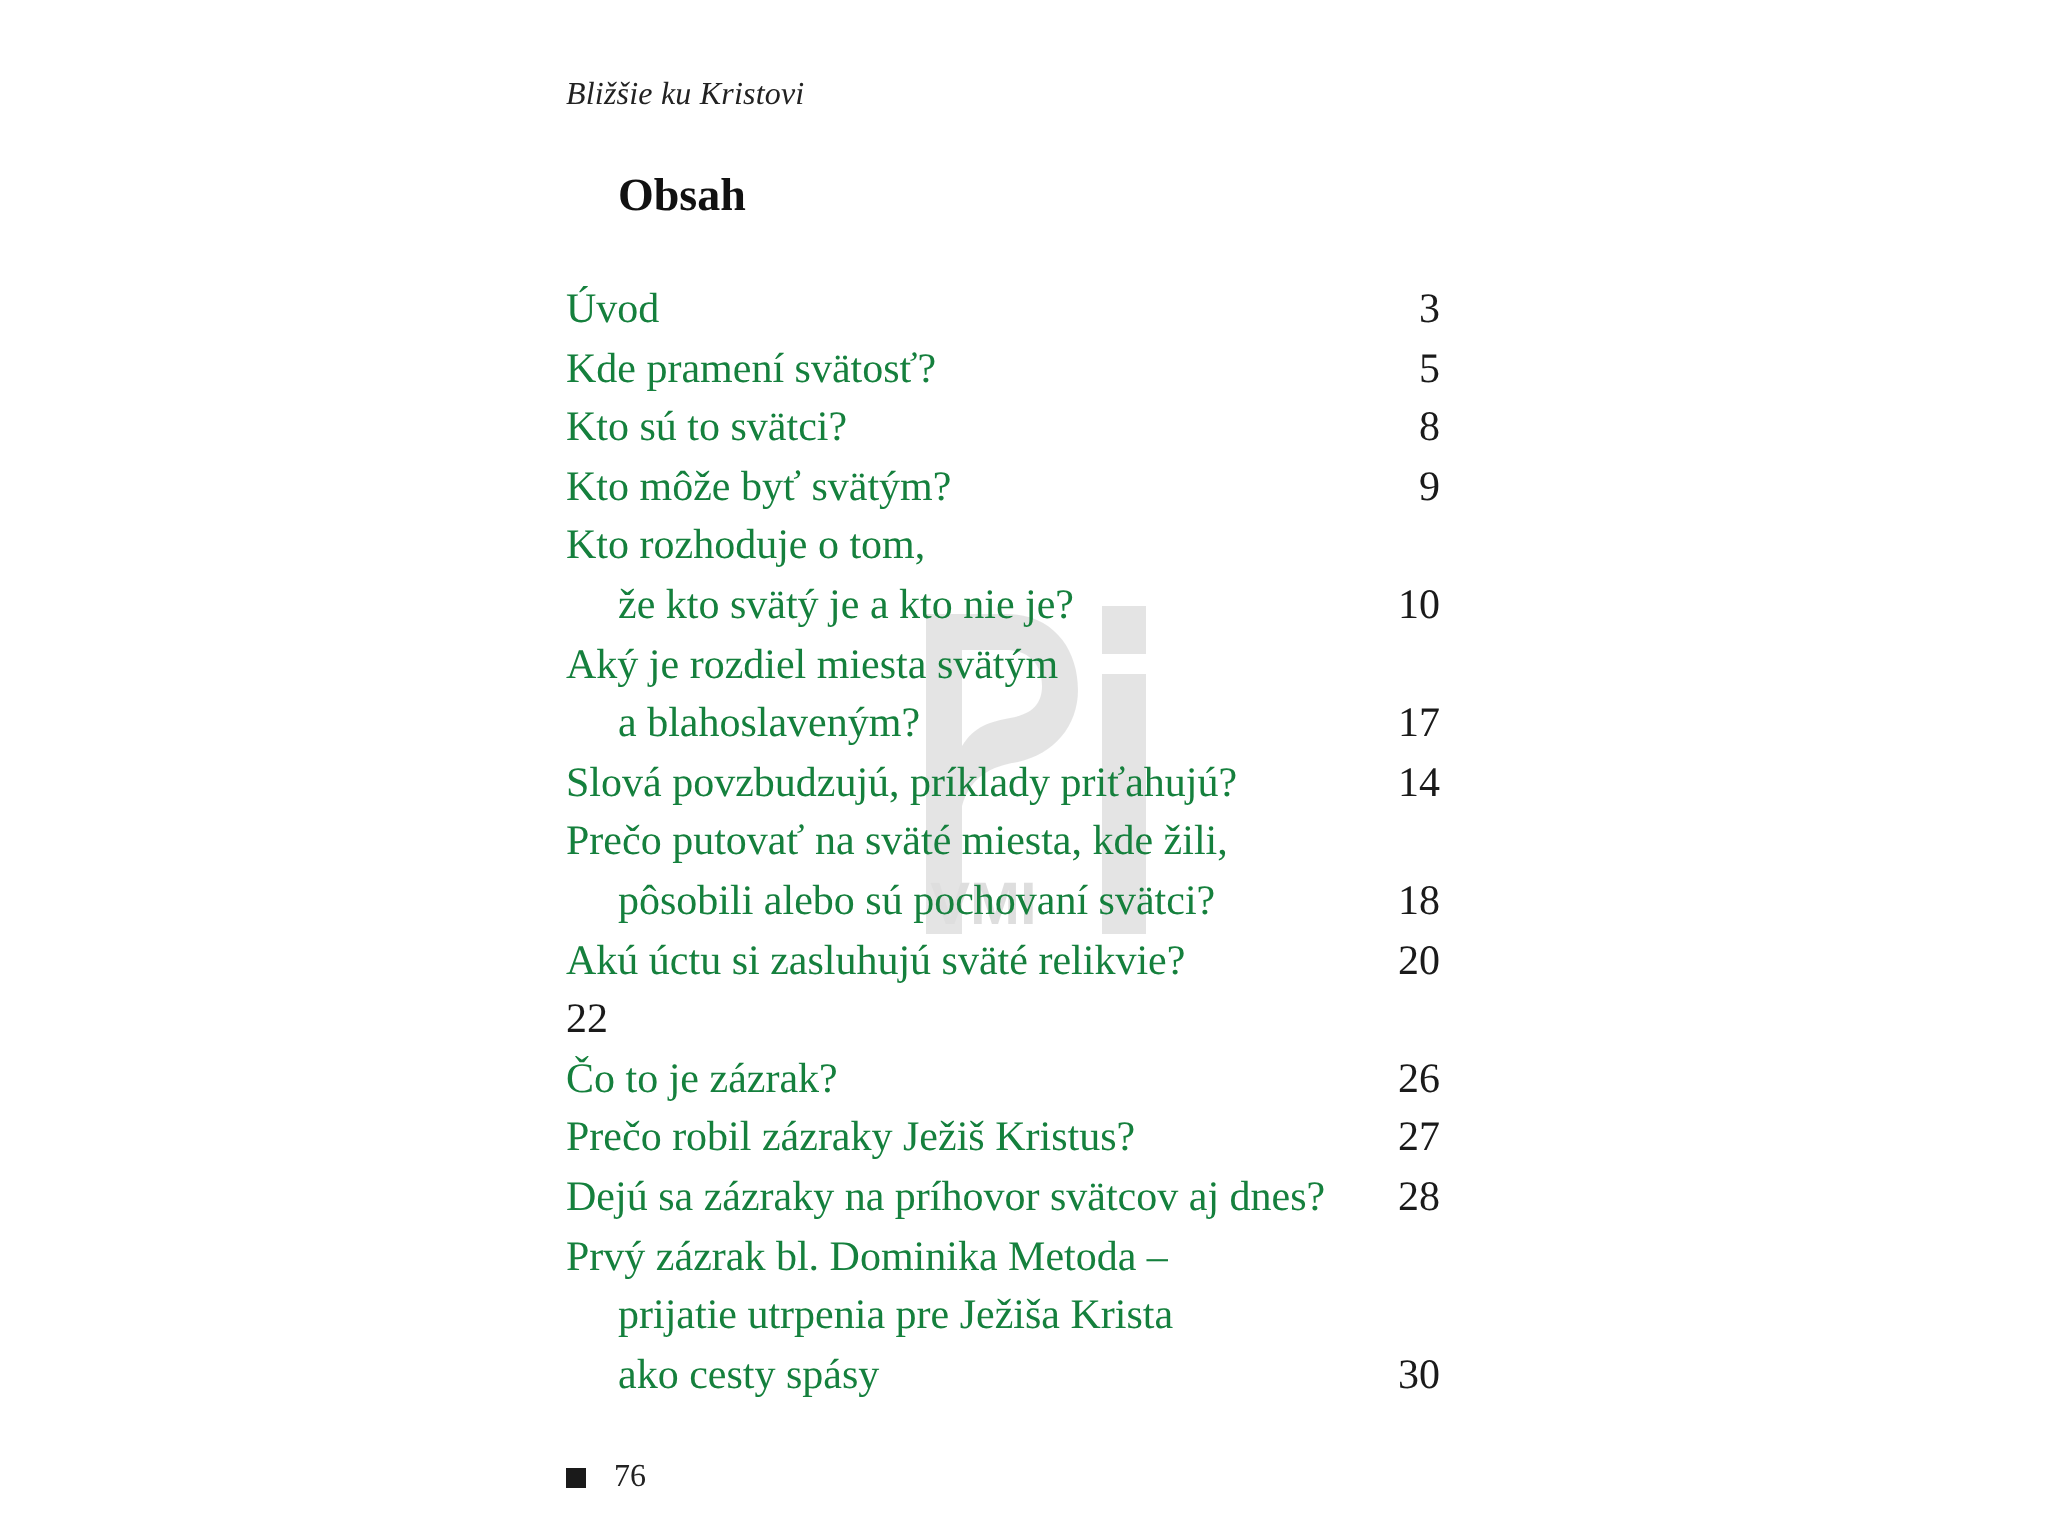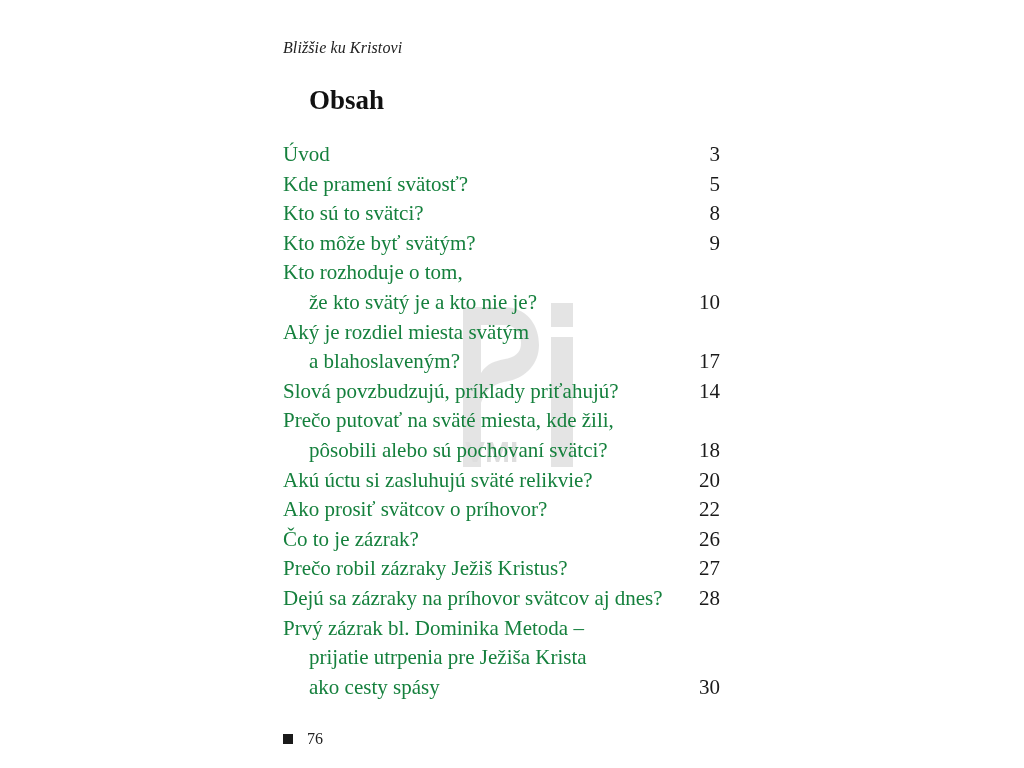--- a/index.html
+++ b/index.html
@@ -33,7 +33,7 @@
       position: absolute;
       left: 309px;
       top: 73px;
-      font-size: 27px;
+      font-size: 23px;
       font-weight: bold;
       color: #111;
       margin: 0;

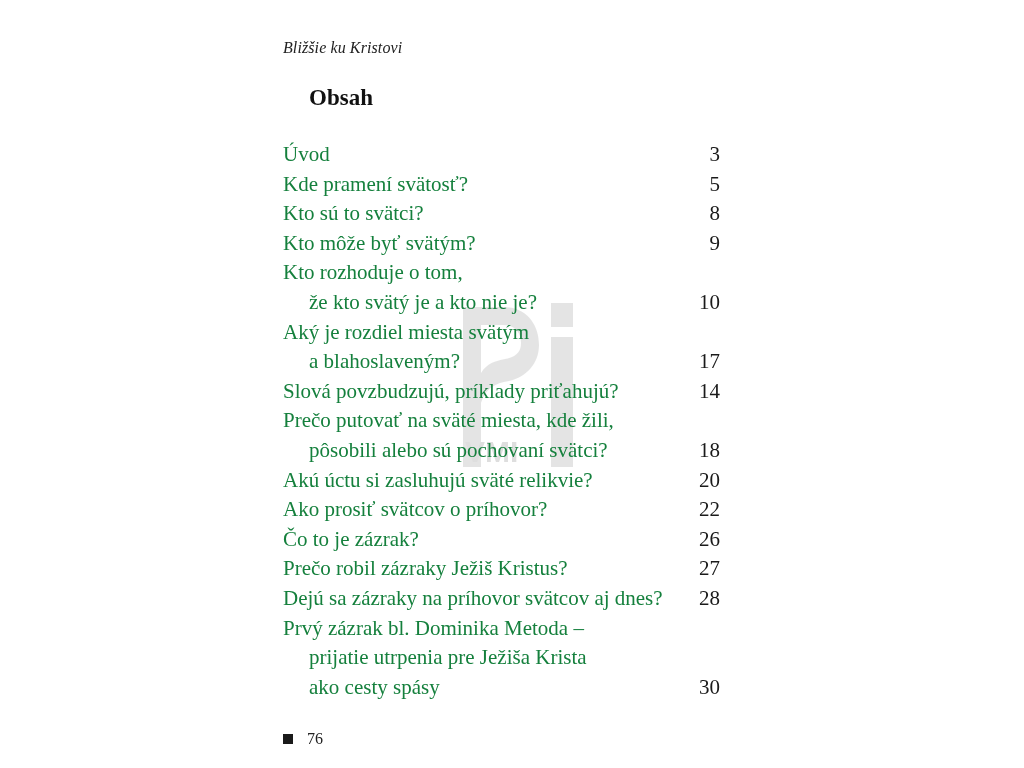--- a/index.html
+++ b/index.html
@@ -194,7 +194,6 @@
 
     <li class="toc-entry">
       <div class="toc-line">
-          <span class="toc-text">Ako prosiť svätcov o príhovor?</span>
           <span class="toc-page">22</span>
         </div>
     </li>

